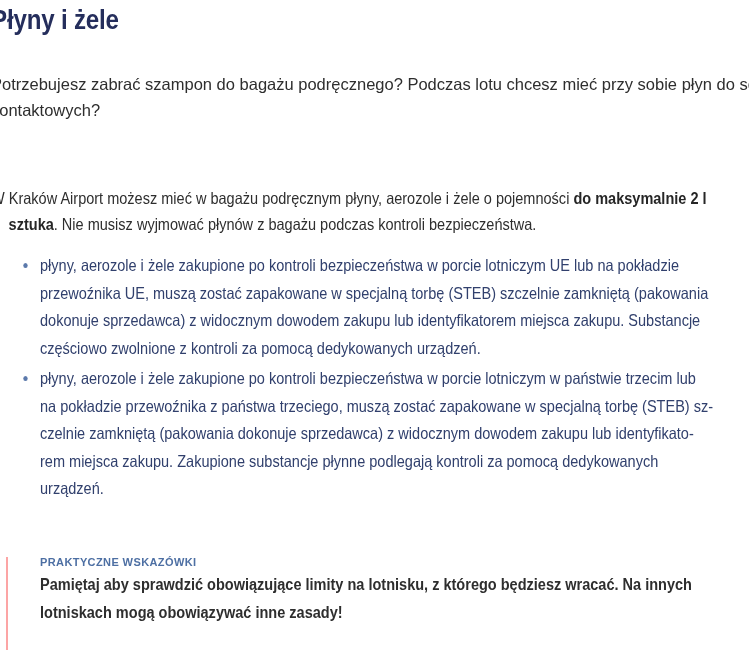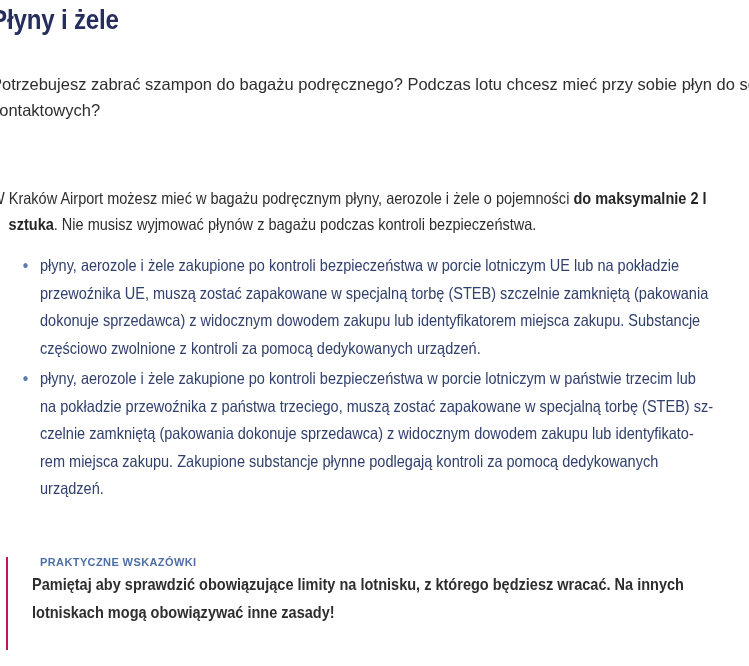--- a/index.html
+++ b/index.html
@@ -96,9 +96,9 @@
     top: 557px;
     width: 720px;
     height: 93px;
-    border-left: 2px solid #be185d;
+    border-left: 2px solid #fca5a5;
     box-sizing: border-box;
-    padding: 13px 0 0 24px;
+    padding: 13px 0 0 32px;
   }
   .callout-text {
     margin: 0;

